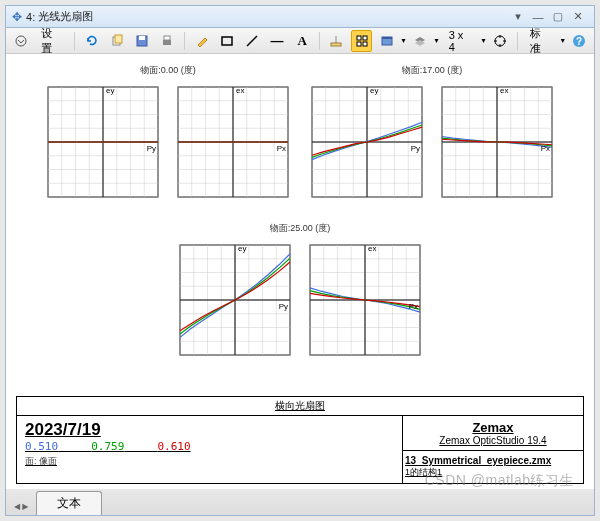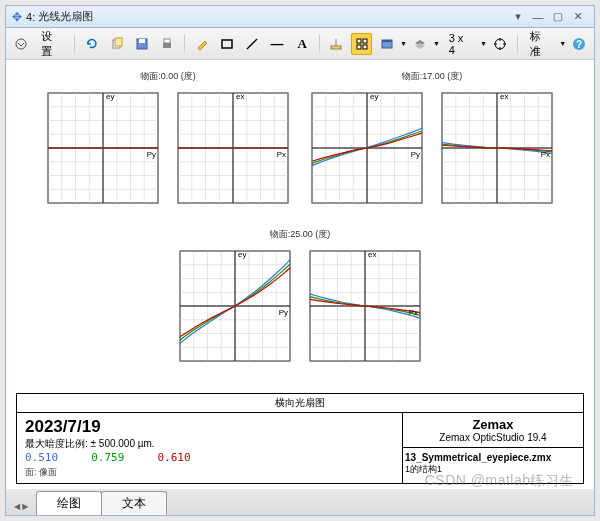--- a/index.html
+++ b/index.html
@@ -9,7 +9,7 @@
   .title-bar .crosshair { color:#3b73b9; font-size:12px; margin-right:4px;}
   .title-bar .sp { flex:1;}
   .title-bar .wbtn { width: 20px; text-align: center; color:#555; }
-  .toolbar { height: 32px; background: linear-gradient(#f7f7f7,#e6e6e6); border-bottom:1px solid #ccc; display:flex; align-items:center; padding:0 4px; gap:4px; font-size:11px;}
+  .toolbar { height: 26px; background: linear-gradient(#f7f7f7,#e6e6e6); border-bottom:1px solid #ccc; display:flex; align-items:center; padding:0 4px; gap:4px; font-size:11px;}
   .tbtn { width:22px; height:22px; display:flex; align-items:center; justify-content:center; border:1px solid transparent; border-radius:2px;}
   .tsep{width:1px;height:18px;background:#ccc;margin:0 2px;}
   .yellow{background:#ffd24d;border:1px solid #d9a400;}

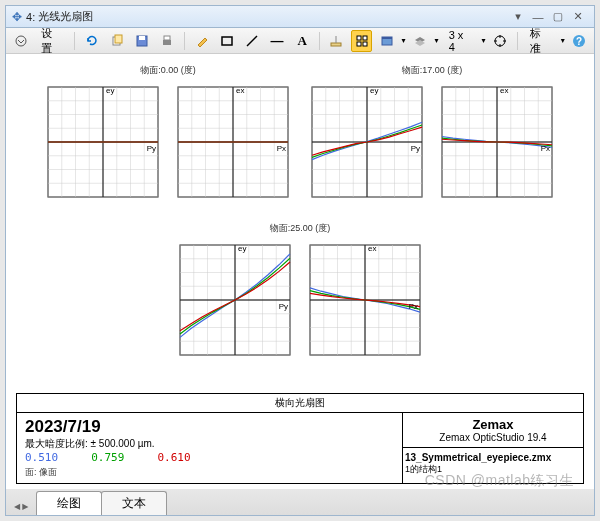--- a/index.html
+++ b/index.html
@@ -21,7 +21,7 @@
   .pair { display:flex; gap:0;}
   .plot { width:130px; height:130px; position:relative; }
   
-  .footer-box { margin: 0 10px 5px; border:1px solid #000; display:flex; flex-direction:column; font-size:10px;}
+  .footer-box { margin: 0 10px 5px; border:1px solid #000; display:flex; flex-direction:column; font-size:10px;text-decoration:underline;}
   .fb-top { border-bottom:1px solid #000; text-align:center; padding:2px 0; font-size:10px;}
   .fb-row { display:flex; }
   .fb-left { flex:1; padding:4px 8px; border-right:1px solid #000;}

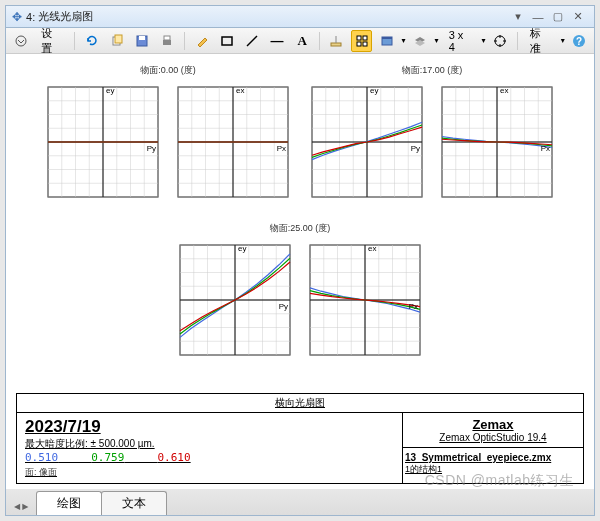--- a/index.html
+++ b/index.html
@@ -360,7 +360,6 @@
   <div class="fb-row">
     <div class="fb-left">
       <div class="date">2023/7/19</div>
-      <div>最大暗度比例: ± 500.000 µm.</div>
       <div class="wl">
         <span class="wl-b">0.510</span>&nbsp;&nbsp;&nbsp;&nbsp;
         <span class="wl-g">0.759</span>&nbsp;&nbsp;&nbsp;&nbsp;

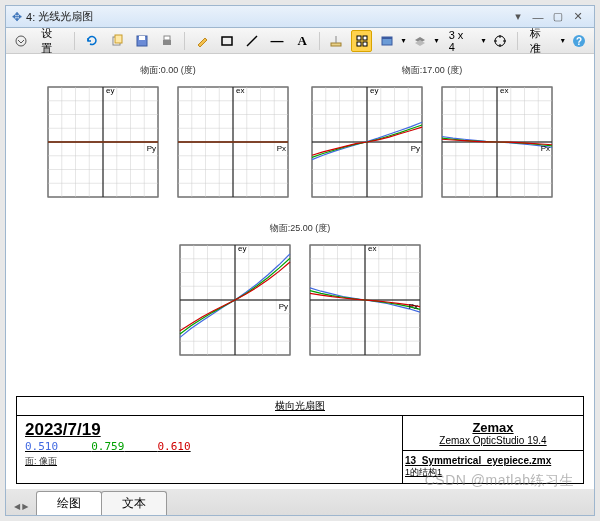--- a/index.html
+++ b/index.html
@@ -385,7 +385,6 @@
         <span>◀</span>
         <span>▶</span>
       </div>
-  <div class="tab active">绘图</div>
   <div class="tab">文本</div>
 </div>
 

